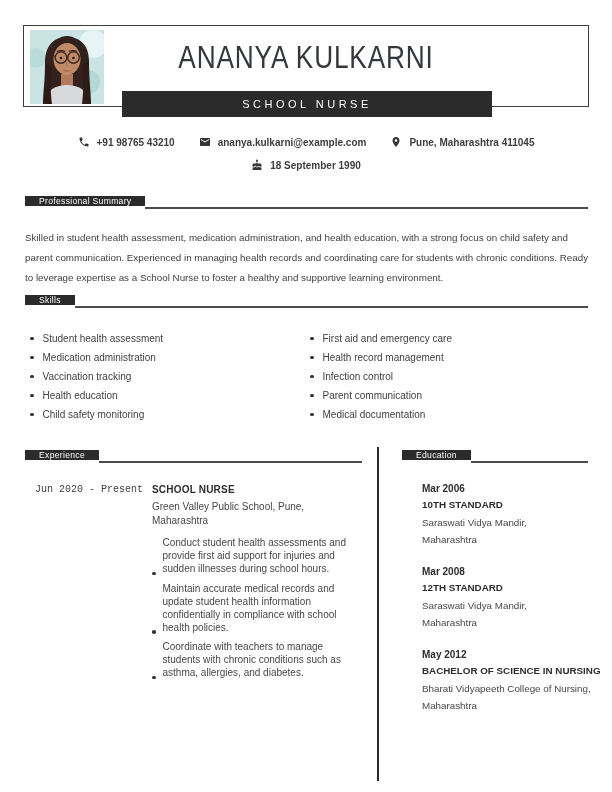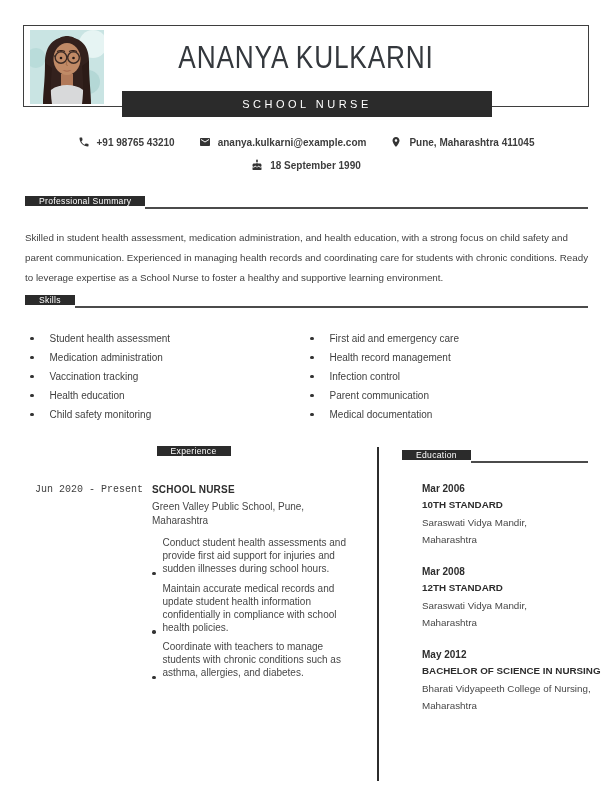--- a/index.html
+++ b/index.html
@@ -57,7 +57,7 @@
   .skills-list { position:absolute; top:332px; list-style:none; }
   .skills-list.c1 { left:30px;  width:270px; }
   .skills-list.c2 { left:310px; width:278px; }
-  .skills-list li { display:flex; gap:16px; font-size:10px; line-height:13px; margin-bottom:6px; color:#3f3f3f; }
+  .skills-list li { display:flex; gap:9px; font-size:10px; line-height:13px; margin-bottom:6px; color:#3f3f3f; }
   .dot { flex:0 0 3.5px; width:3.5px; height:3.5px; border-radius:50%; background:#333; margin-top:4.8px; }
   
   .xp-entry { position:absolute; left:25px; top:483px; width:340px; display:flex; }

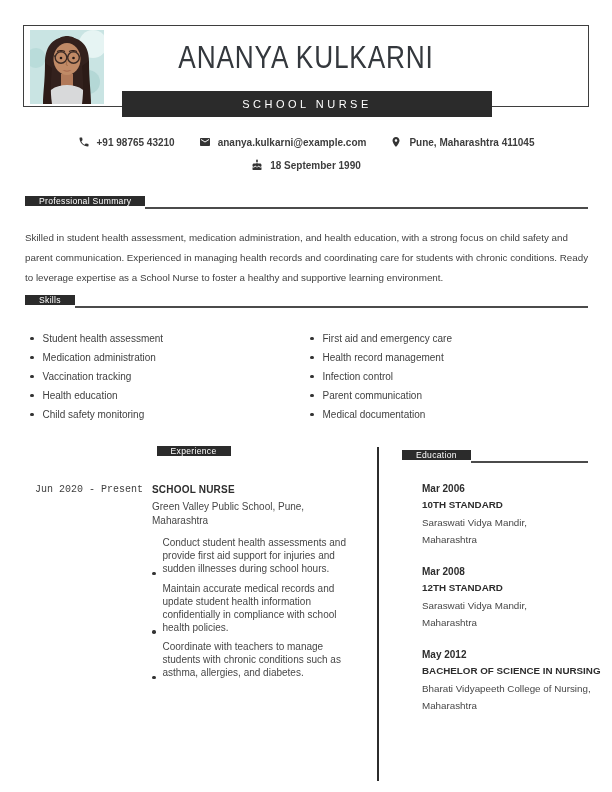--- a/index.html
+++ b/index.html
@@ -46,7 +46,7 @@
   .rule { flex:1; align-self:flex-end; height:2px; background:#4b4b4b; }
   .head-summary   { left:25px; top:192px; width:563px; }
   .head-skills    { left:25px; top:291px; width:563px; }
-  .head-exp       { left:25px; top:446px; width:337px;flex-direction:column; }
+  .head-exp       { left:25px; top:446px; width:337px; }
   .head-edu       { left:402px; top:446px; width:186px; }
   
   .summary-text {

